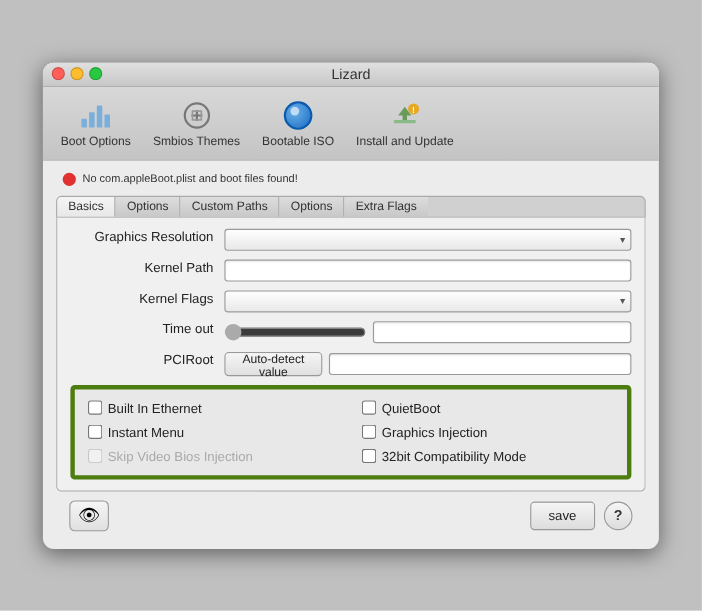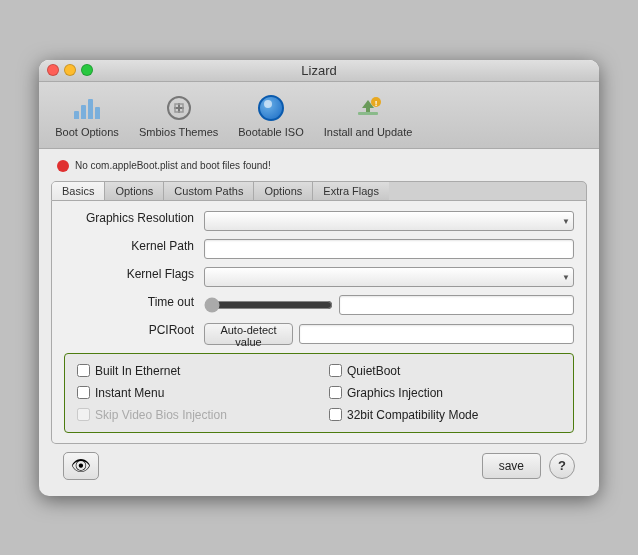--- a/index.html
+++ b/index.html
@@ -269,7 +269,7 @@
     }
 
     .checkboxes-section {
-      border: 1px solid #4d7c0f;
+      border: 4px solid #4d7c0f;
       border-radius: 4px;
       background: #e8e8e8;
       padding: 10px 12px;

